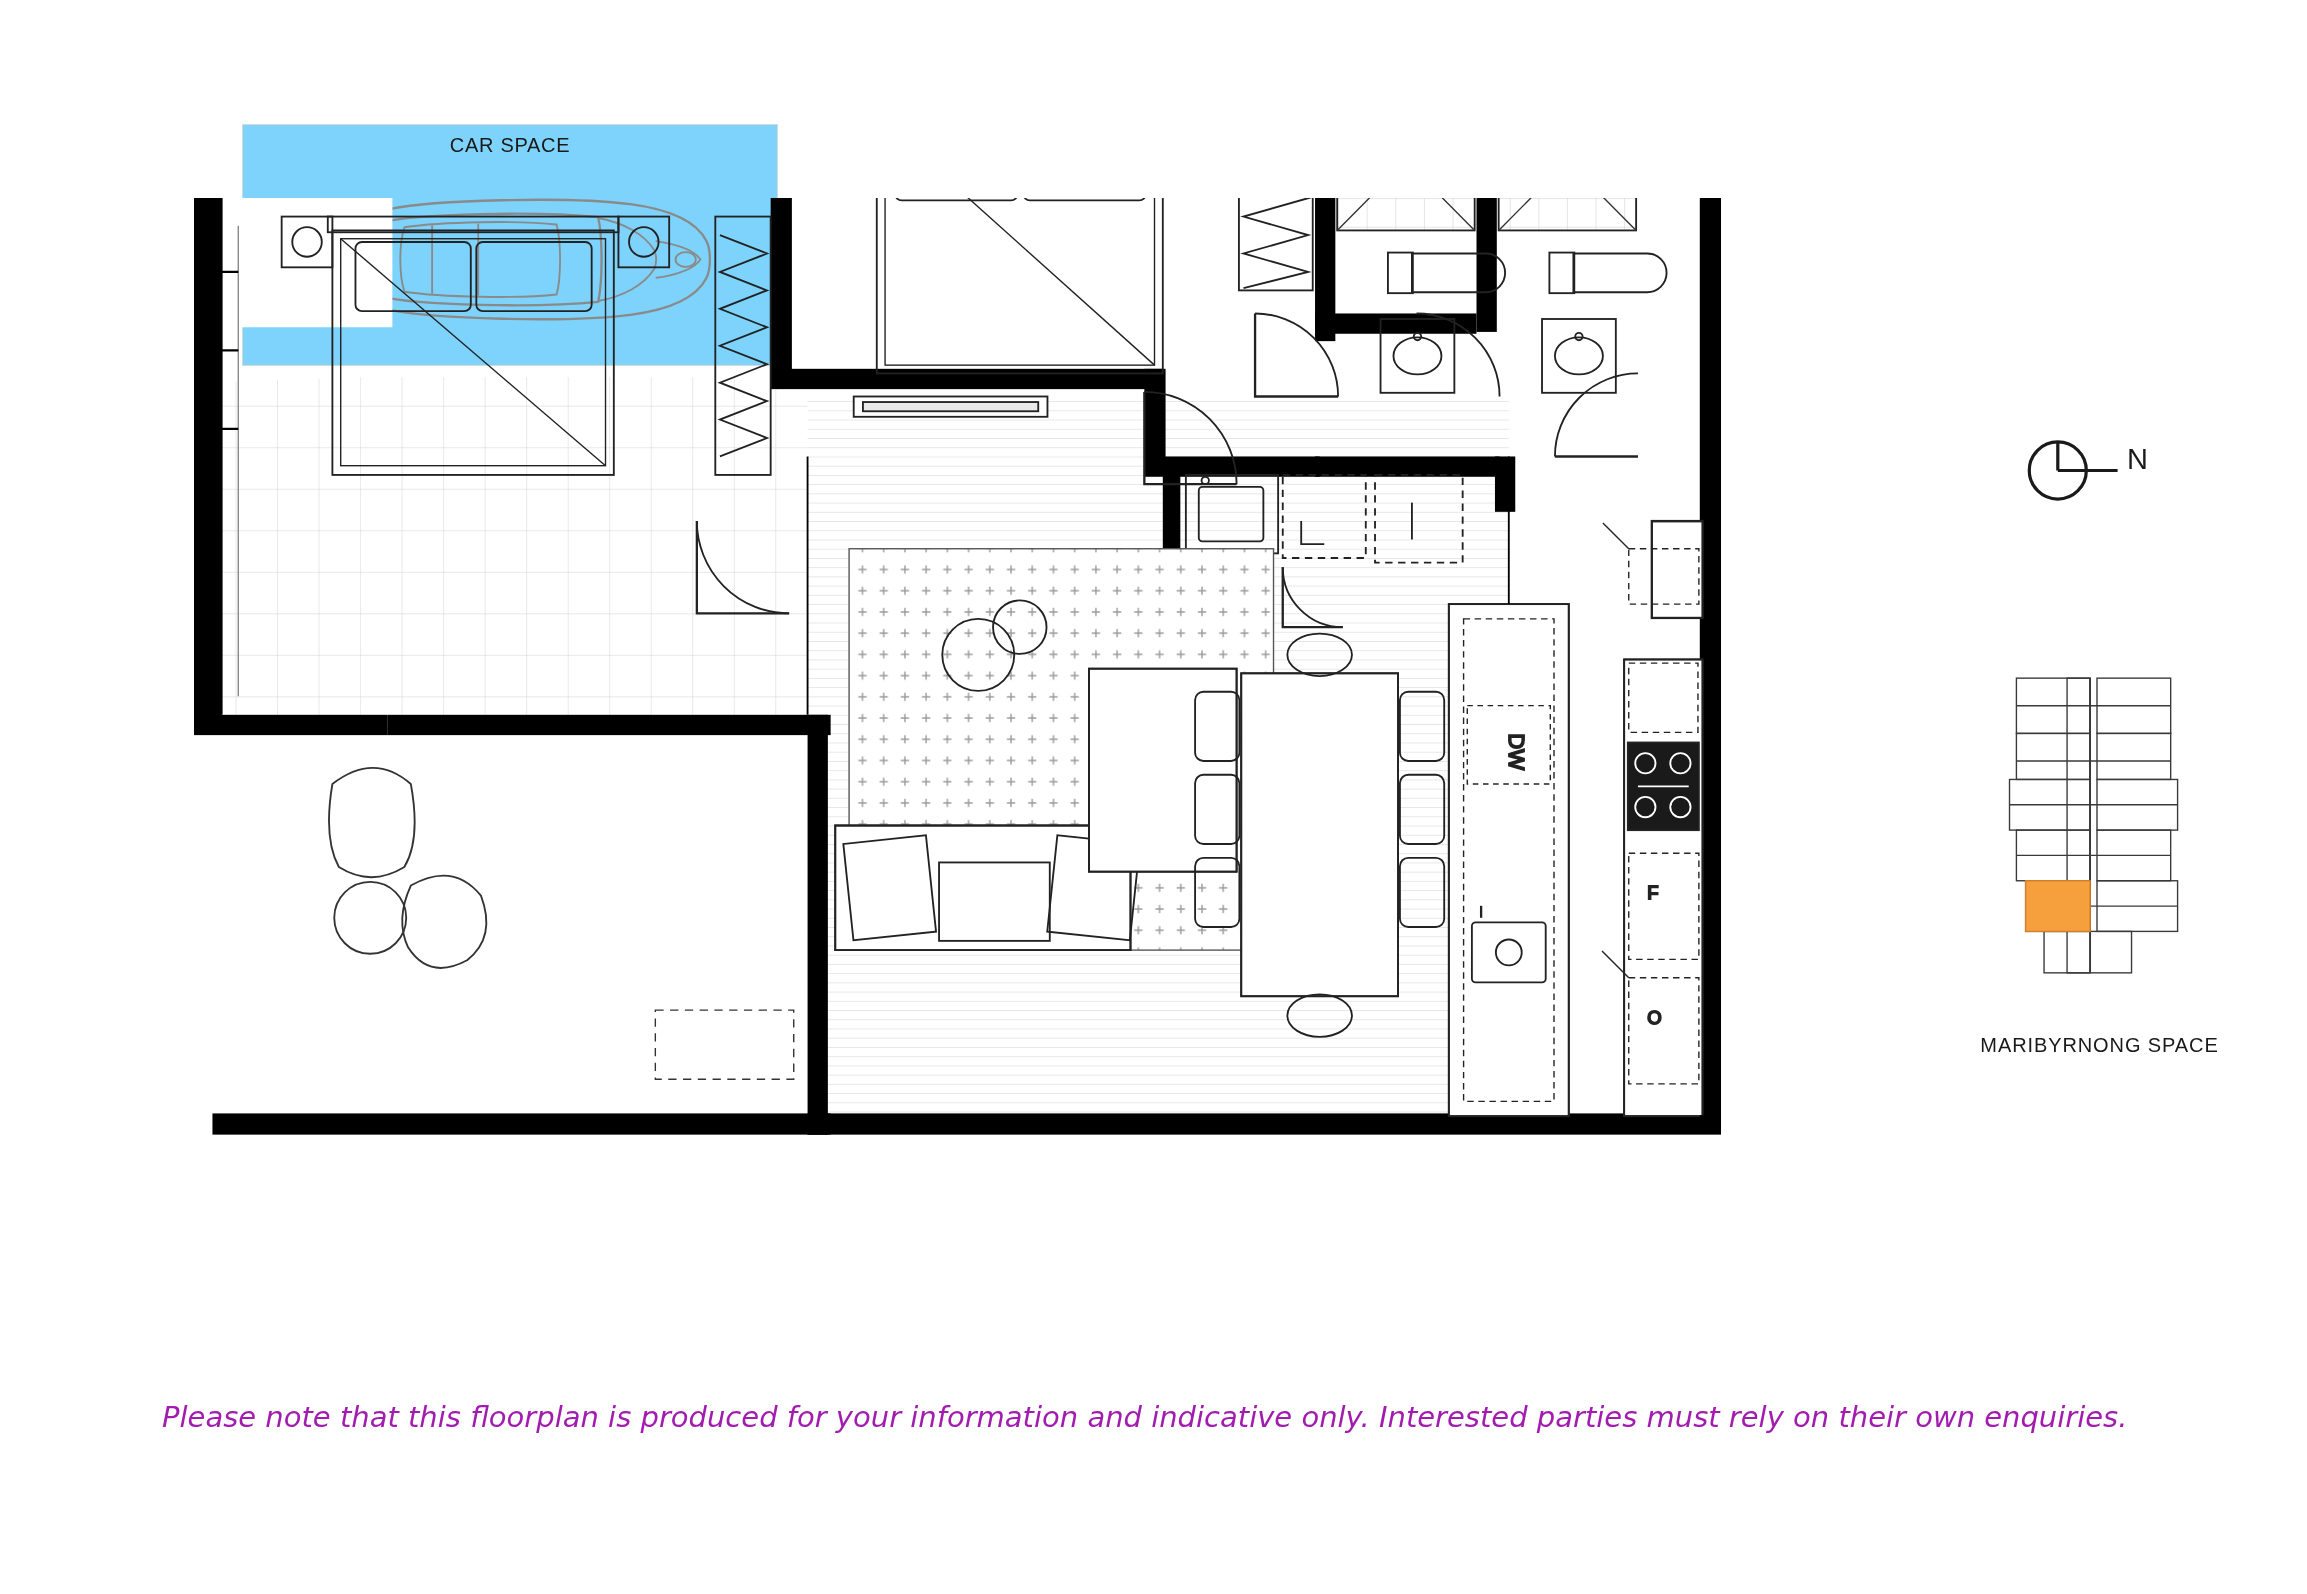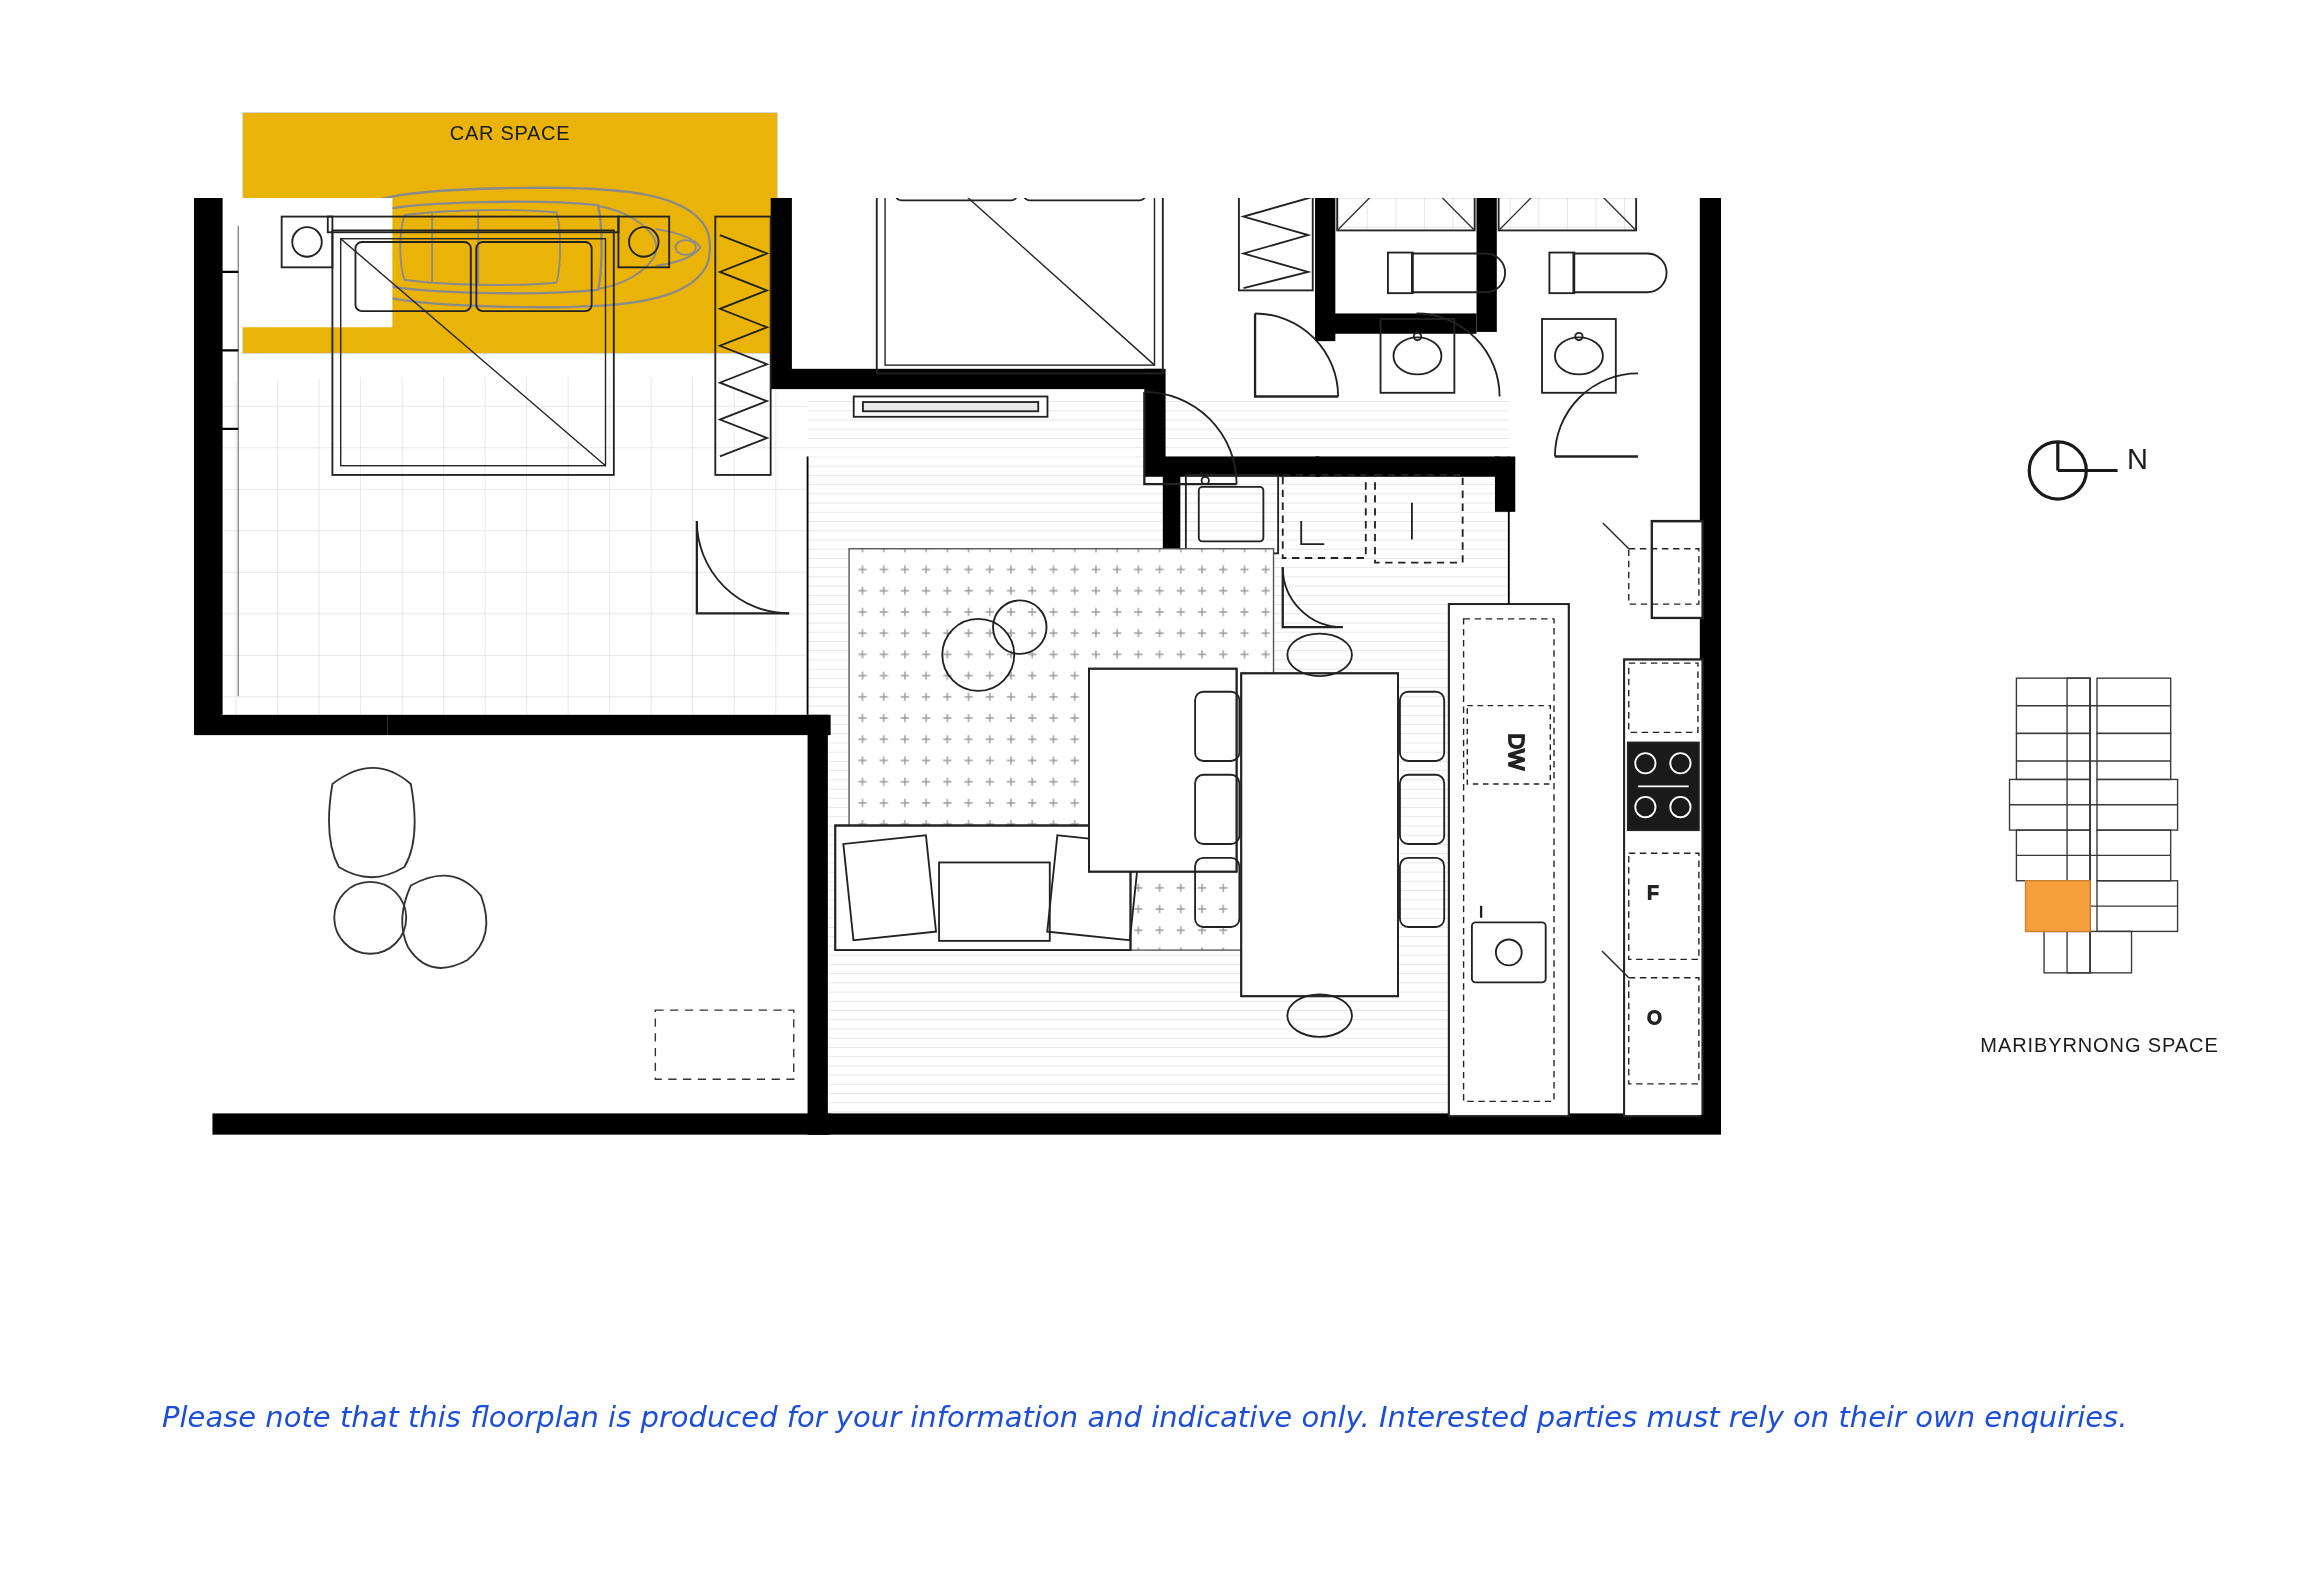--- a/index.html
+++ b/index.html
@@ -25,10 +25,10 @@
   .carspace {
     position: absolute;
     left: 242px;
-    top: 112px;
+    top: 124px;
     width: 534px;
     height: 240px;
-    background: #eab308;
+    background: #7dd3fc;
     border: 1.4px solid #d8d8d8;
   }
   .carspace-label {

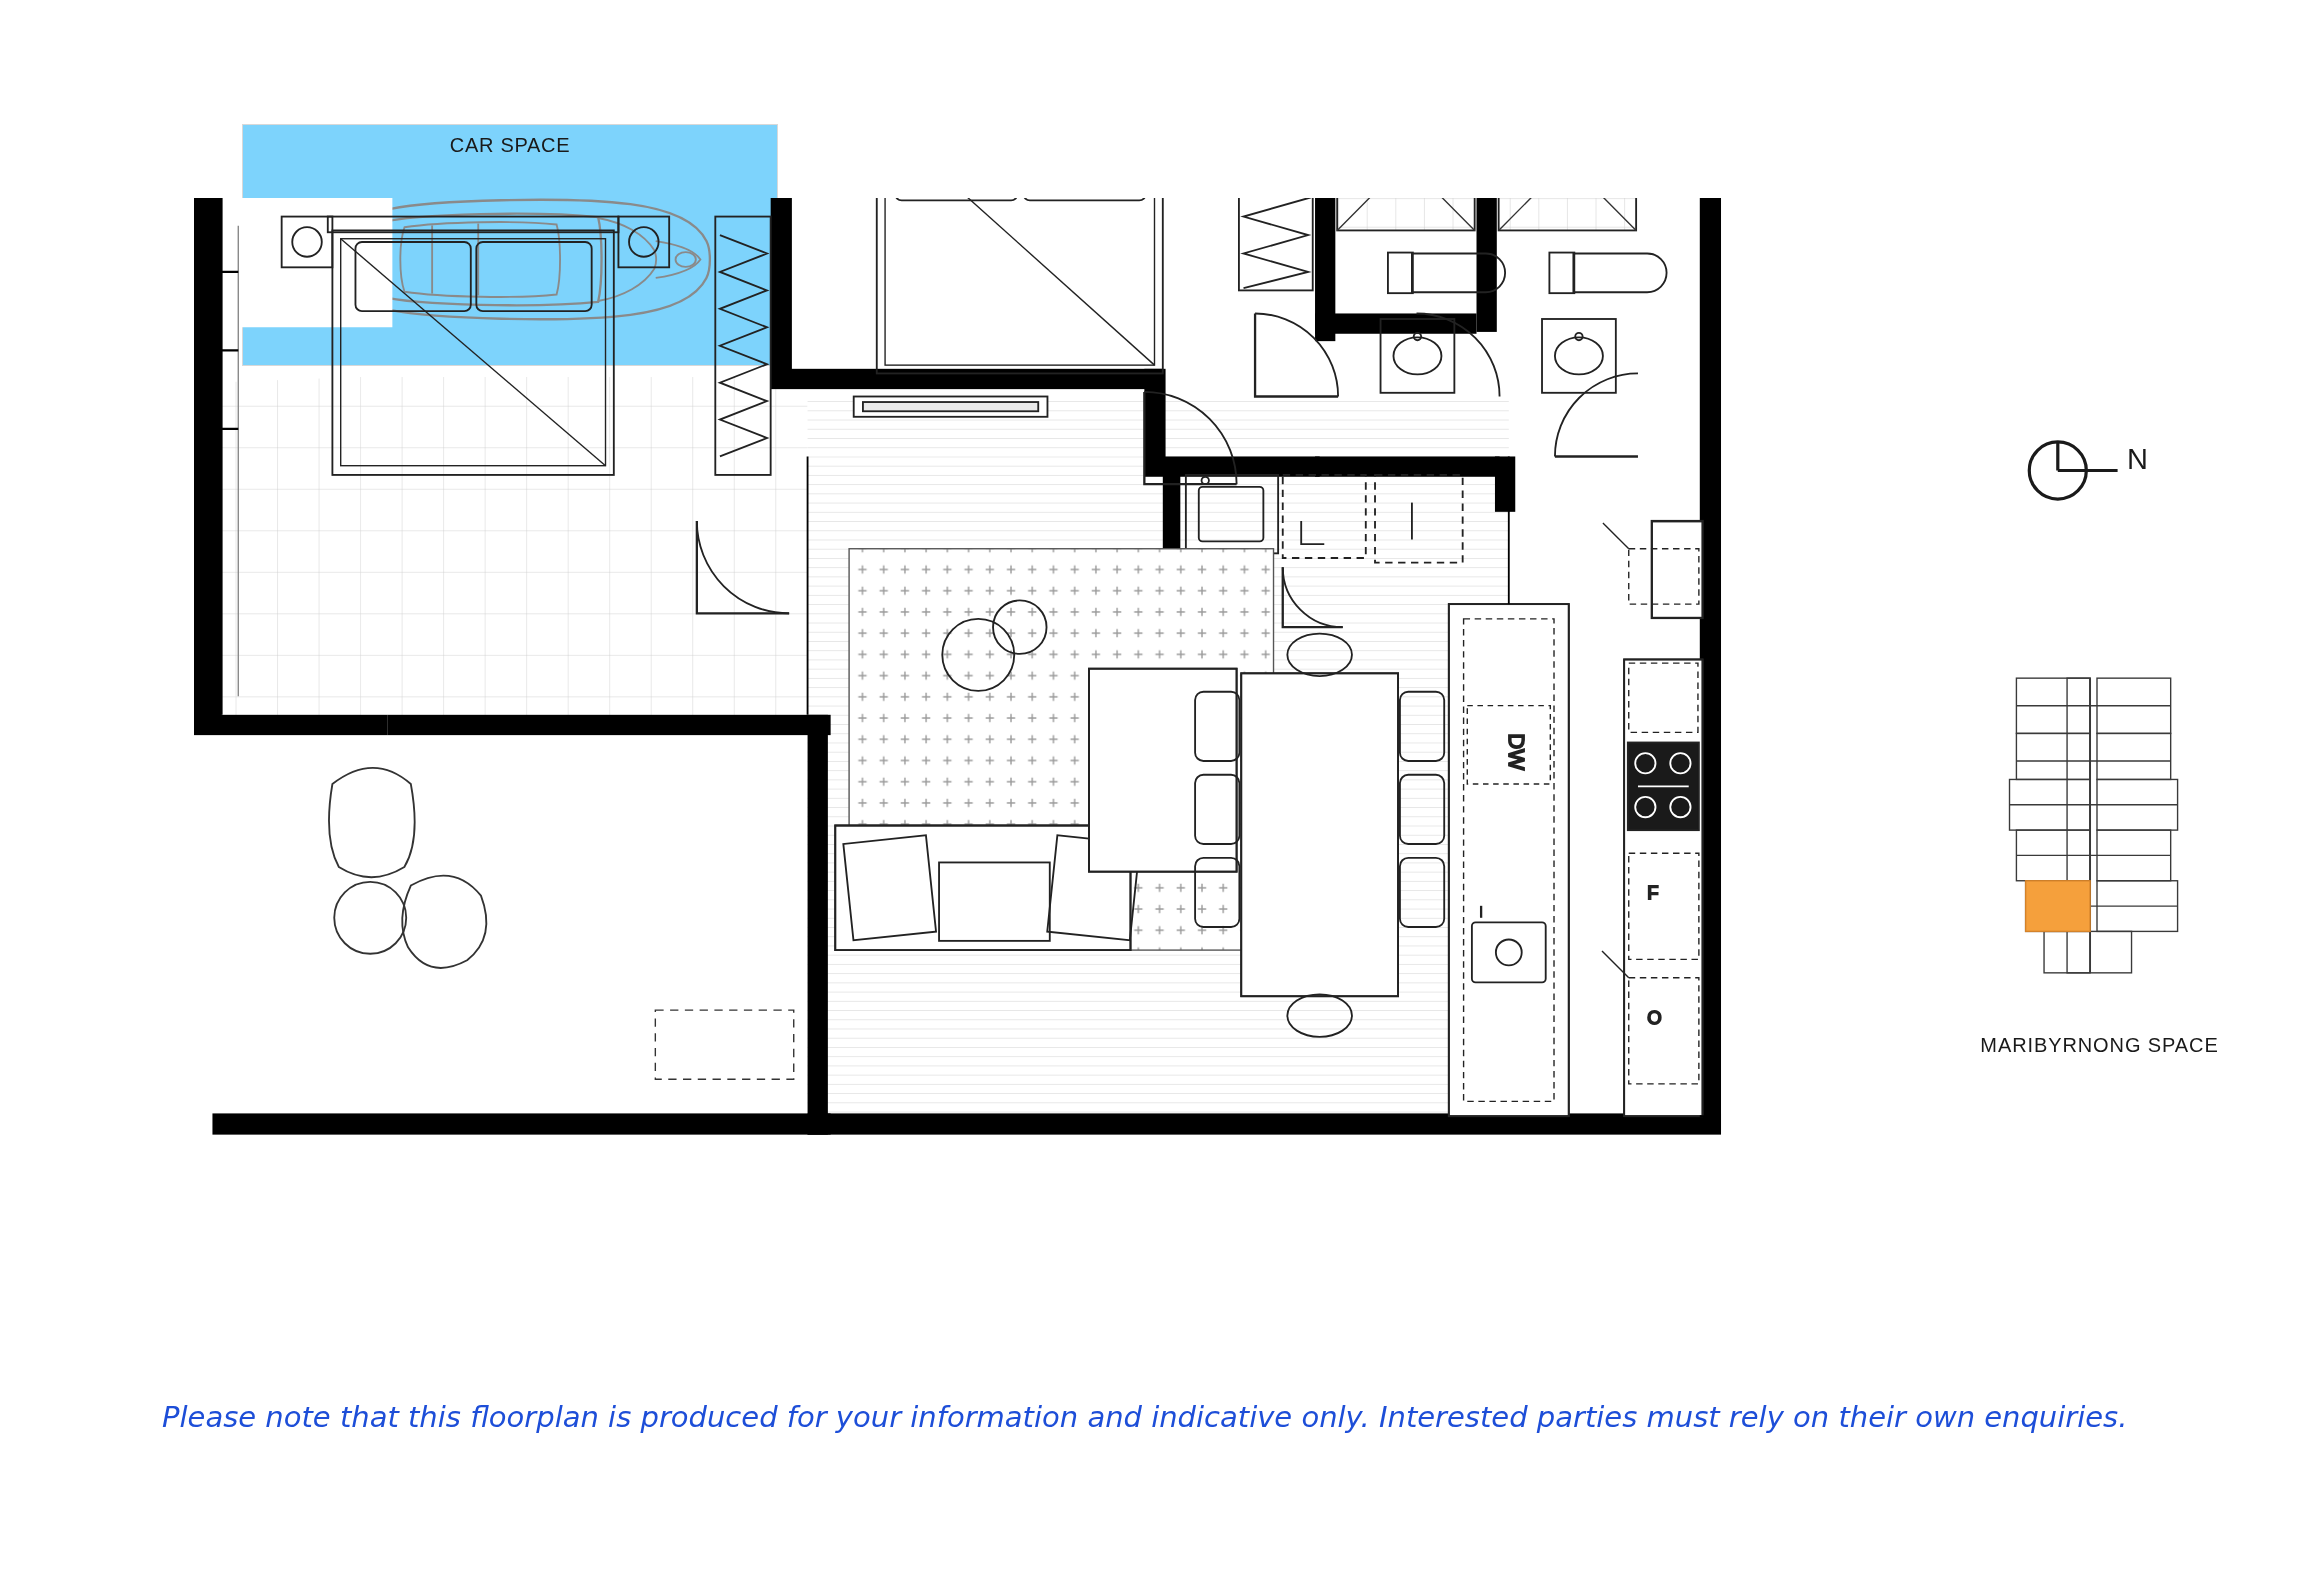--- a/index.html
+++ b/index.html
@@ -104,7 +104,7 @@
     font-style: italic;
     font-size: 29px;
     line-height: 1.32;
-    color: #1d4ed8;
+    color: #a21caf;
   }
 </style>
 </head>

